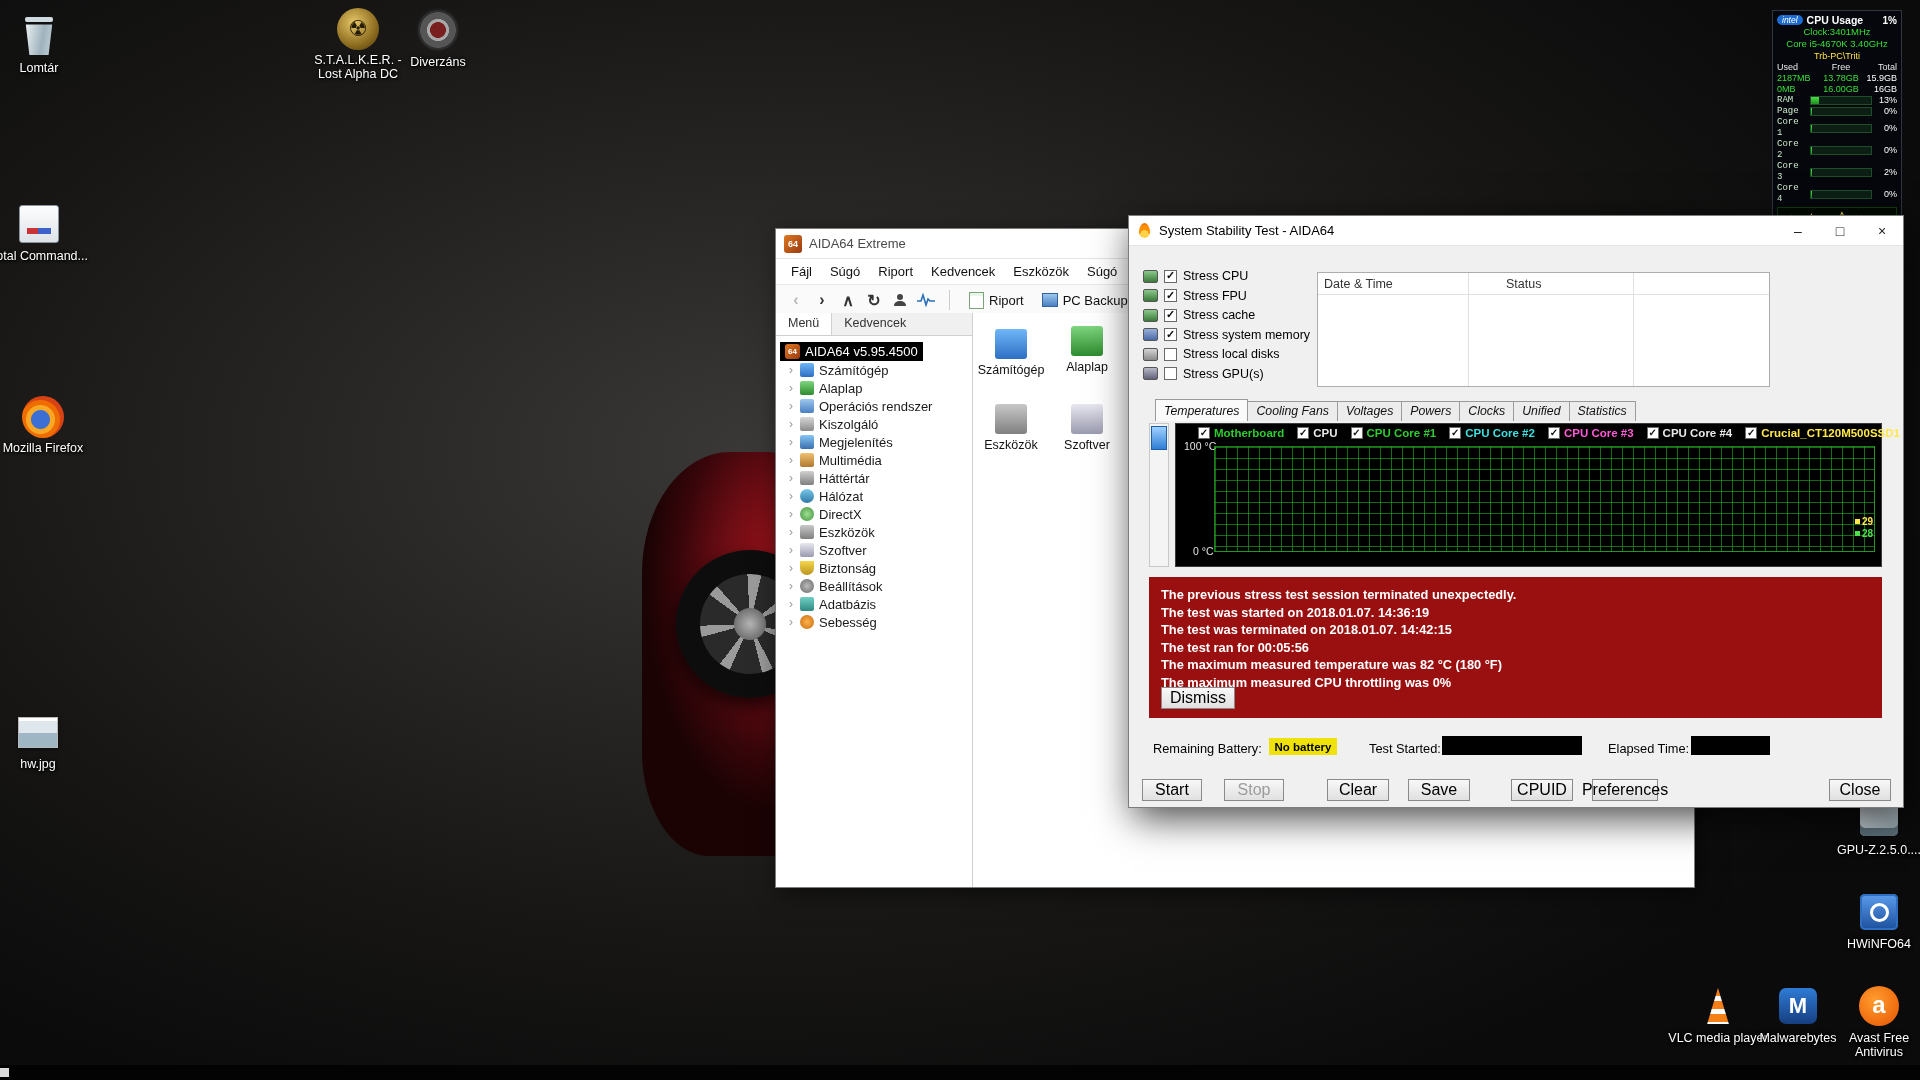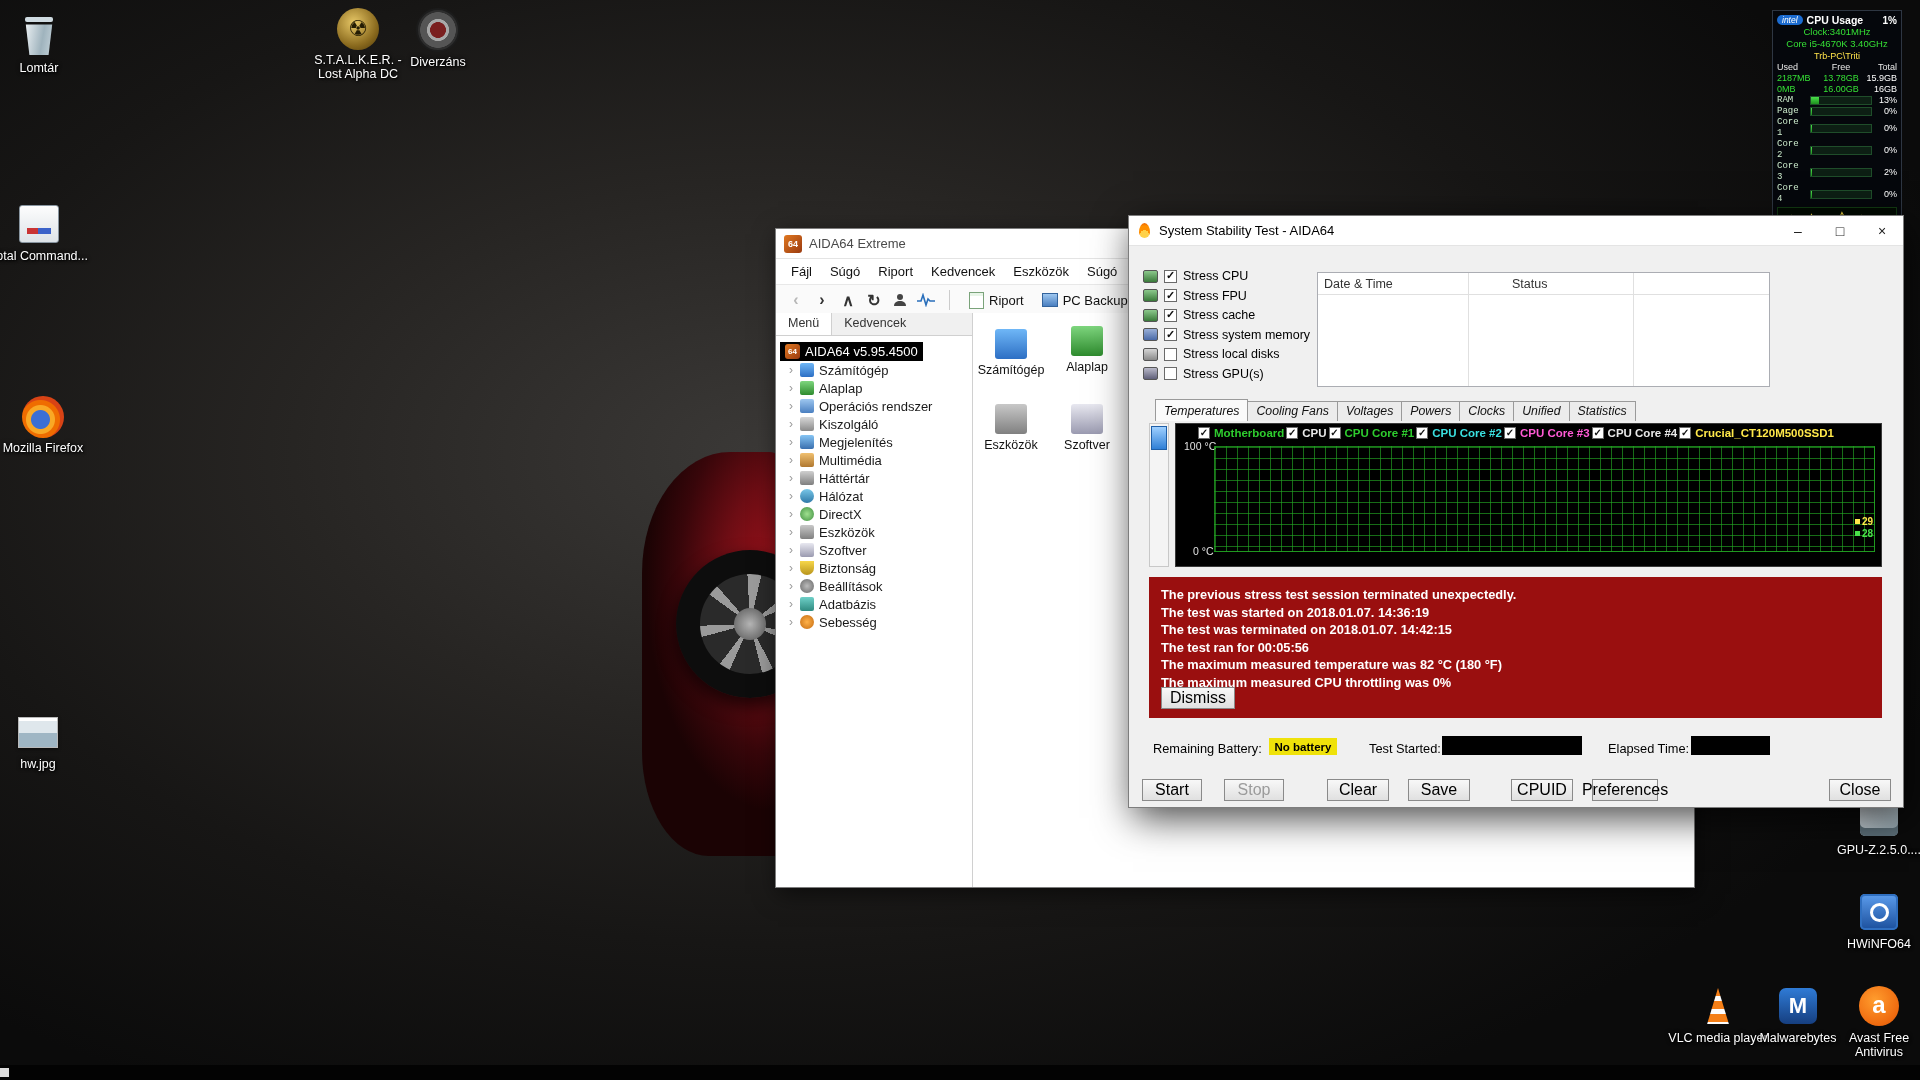--- a/index.html
+++ b/index.html
@@ -151,7 +151,7 @@
   #sst-table{position:absolute;left:188px;top:56px;width:453px;height:115px;background:#fff;border:1px solid #abadb3;box-sizing:border-box;}
   .th{position:absolute;top:0;height:21px;display:flex;align-items:center;padding-left:6px;font-size:12.5px;color:#333;}
   .th1{left:0;width:150px;}
-  .th2{left:150px;width:165px;padding-left:44px;}
+  .th2{left:144px;width:165px;padding-left:44px;}
   .thline{position:absolute;left:0;right:0;top:21px;height:1px;background:#e0e0e0;}
   .tcol{position:absolute;top:0;bottom:0;width:1px;background:#e0e0e0;}
   #sst-tabs{position:absolute;left:26px;top:183px;display:flex;align-items:flex-end;}

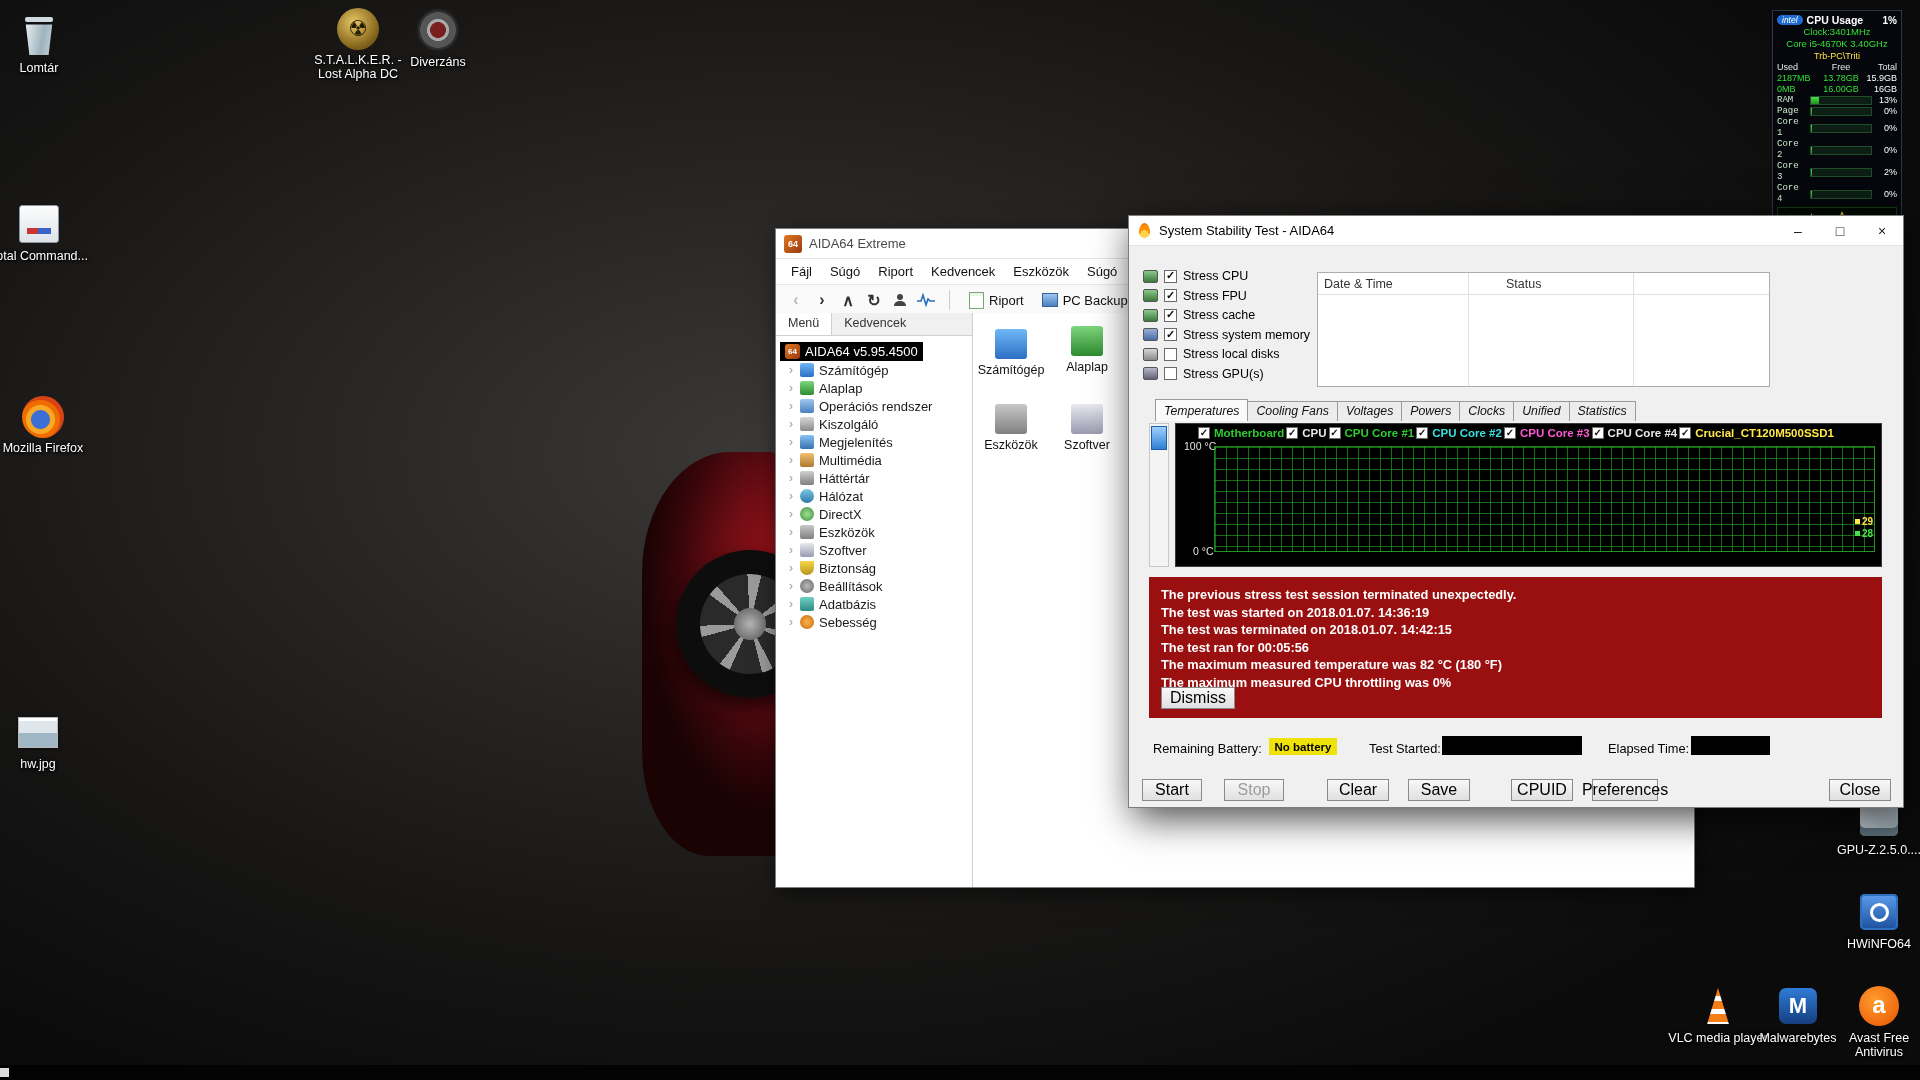--- a/index.html
+++ b/index.html
@@ -160,7 +160,7 @@
   #sst-slider{position:absolute;left:20px;top:207px;width:20px;height:144px;background:#f4f4f4;border:1px solid #c8c8c8;box-sizing:border-box;}
   .sthumb{position:absolute;left:1px;top:2px;width:16px;height:24px;background:linear-gradient(#9fd0ff,#2f7fd6);border:1px solid #1f5fa8;box-sizing:border-box;}
   #sst-graph{position:absolute;left:46px;top:207px;width:707px;height:144px;background:#000;border:1px solid #3a3a3a;box-sizing:border-box;}
-  #sst-legend{position:absolute;left:22px;top:3px;display:flex;gap:2px;align-items:center;}
+  #sst-legend{position:absolute;left:22px;top:3px;display:flex;gap:13px;align-items:center;}
   .litem{display:flex;align-items:center;gap:4px;}
   .litem .cb{width:12px;height:12px;font-size:10px;}
   .llabel{font-size:11.5px;font-weight:bold;white-space:nowrap;}

